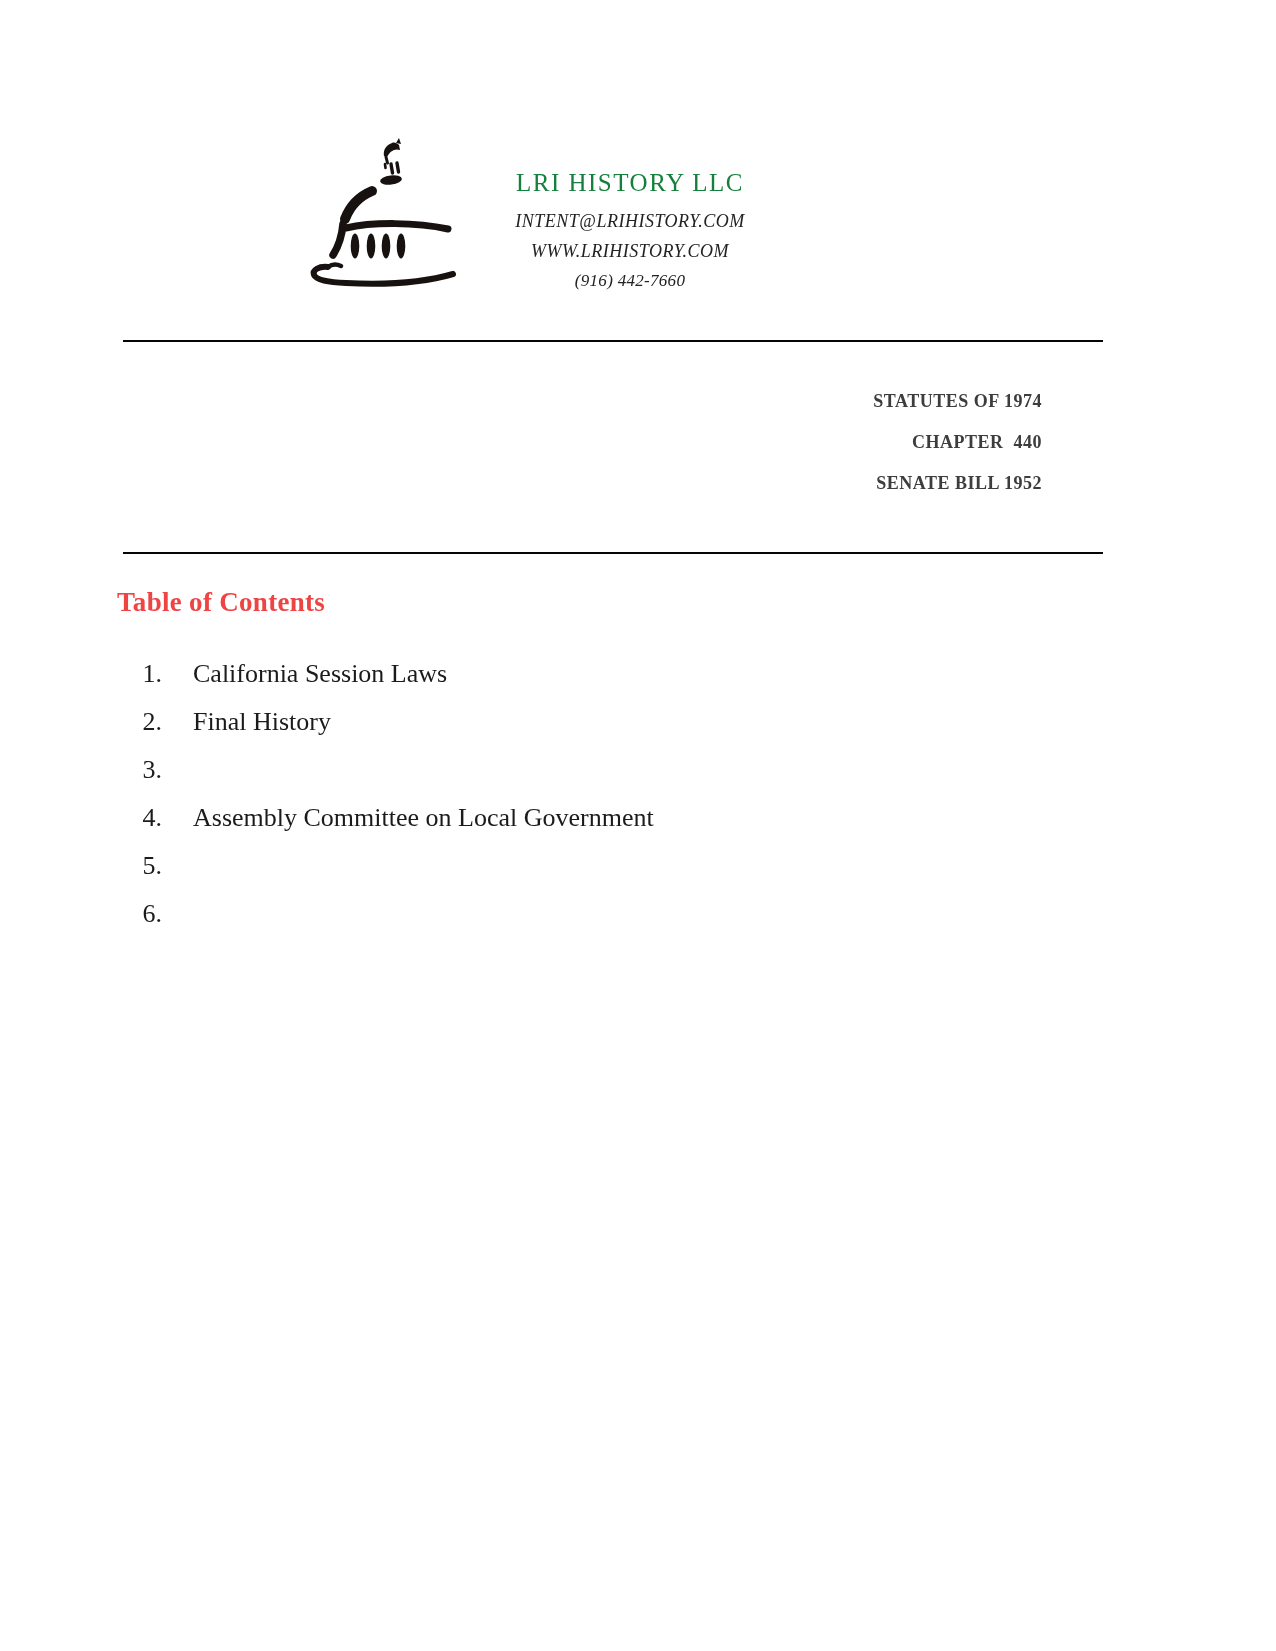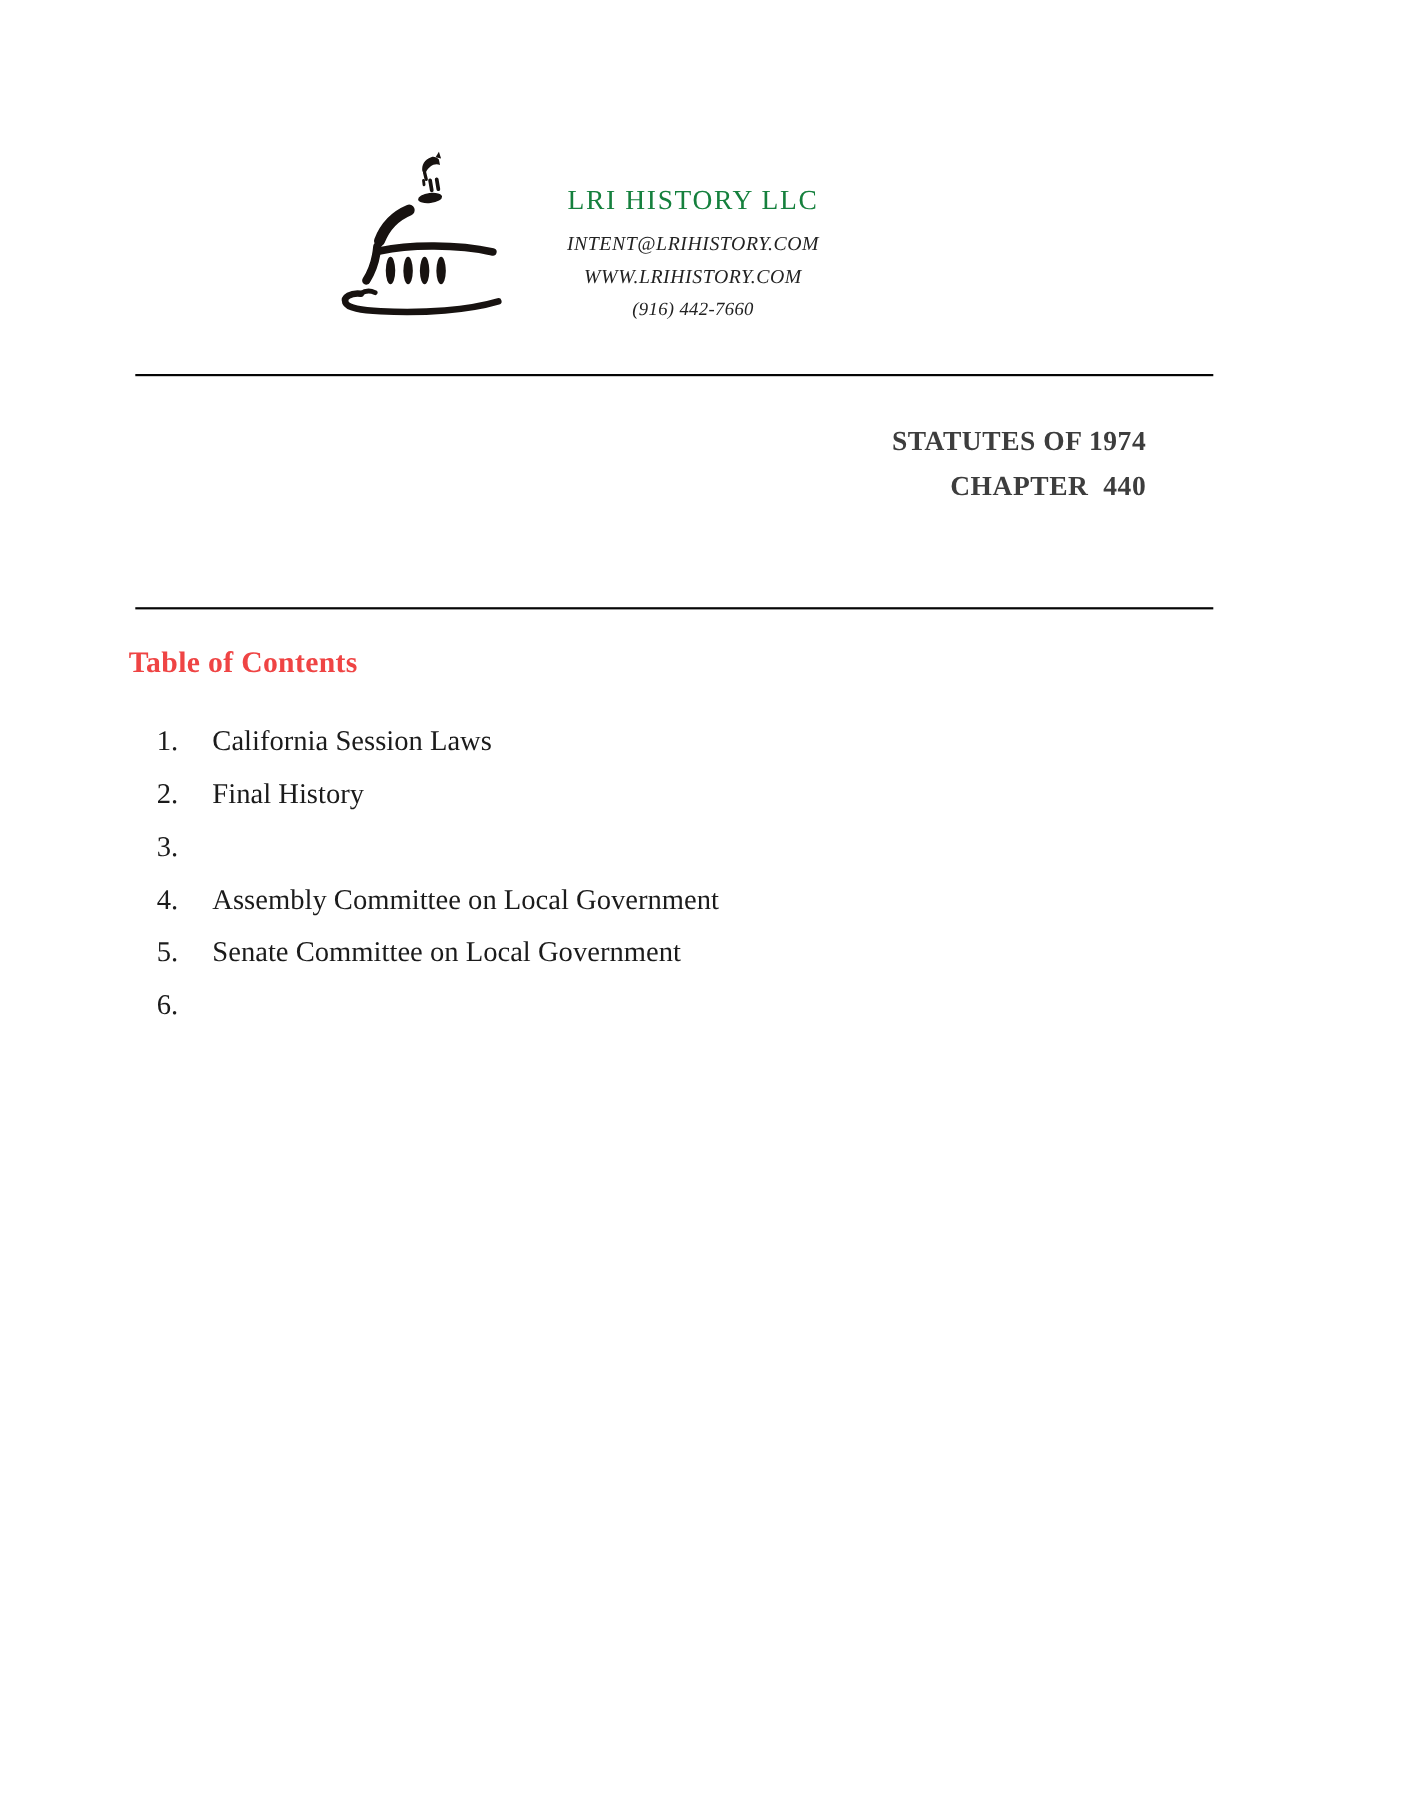--- a/index.html
+++ b/index.html
@@ -42,7 +42,7 @@
     position:absolute;top:381px;right:234px;
     text-align:right;
     font-weight:bold;
-    font-size:25px;line-height:41px;
+    font-size:18px;line-height:41px;
     color:#3d3d3d;
     letter-spacing:0.5px;
   }

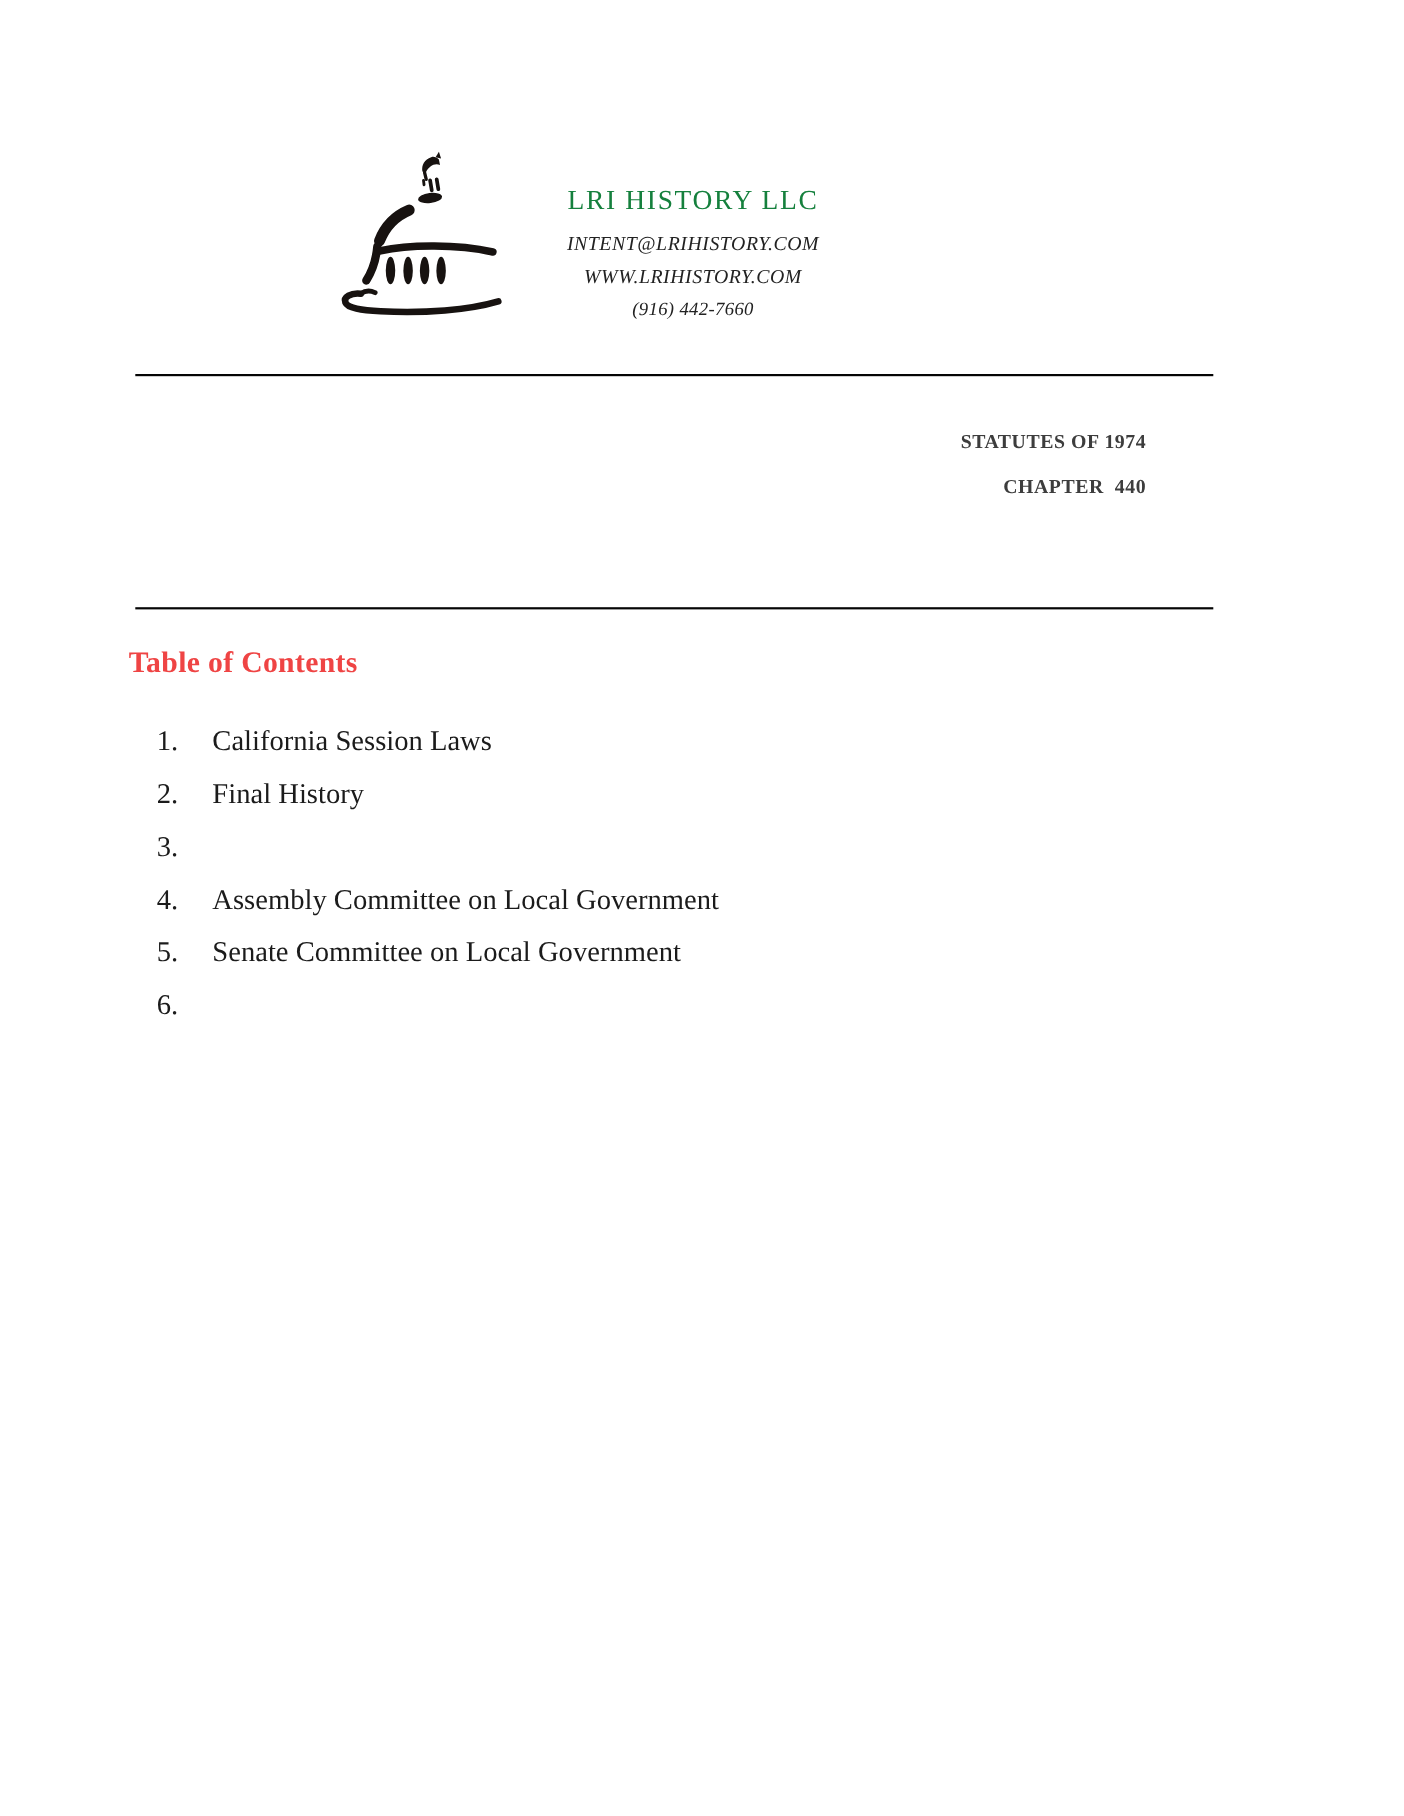--- a/index.html
+++ b/index.html
@@ -114,6 +114,7 @@
   <div class="ref-block">
     <div class="ref-line">STATUTES OF 1974</div>
     <div class="ref-line">CHAPTER  440</div>
+    <div class="ref-line">SENATE BILL 1952</div>
   </div>
 
   <div class="rule rule-bottom"></div>

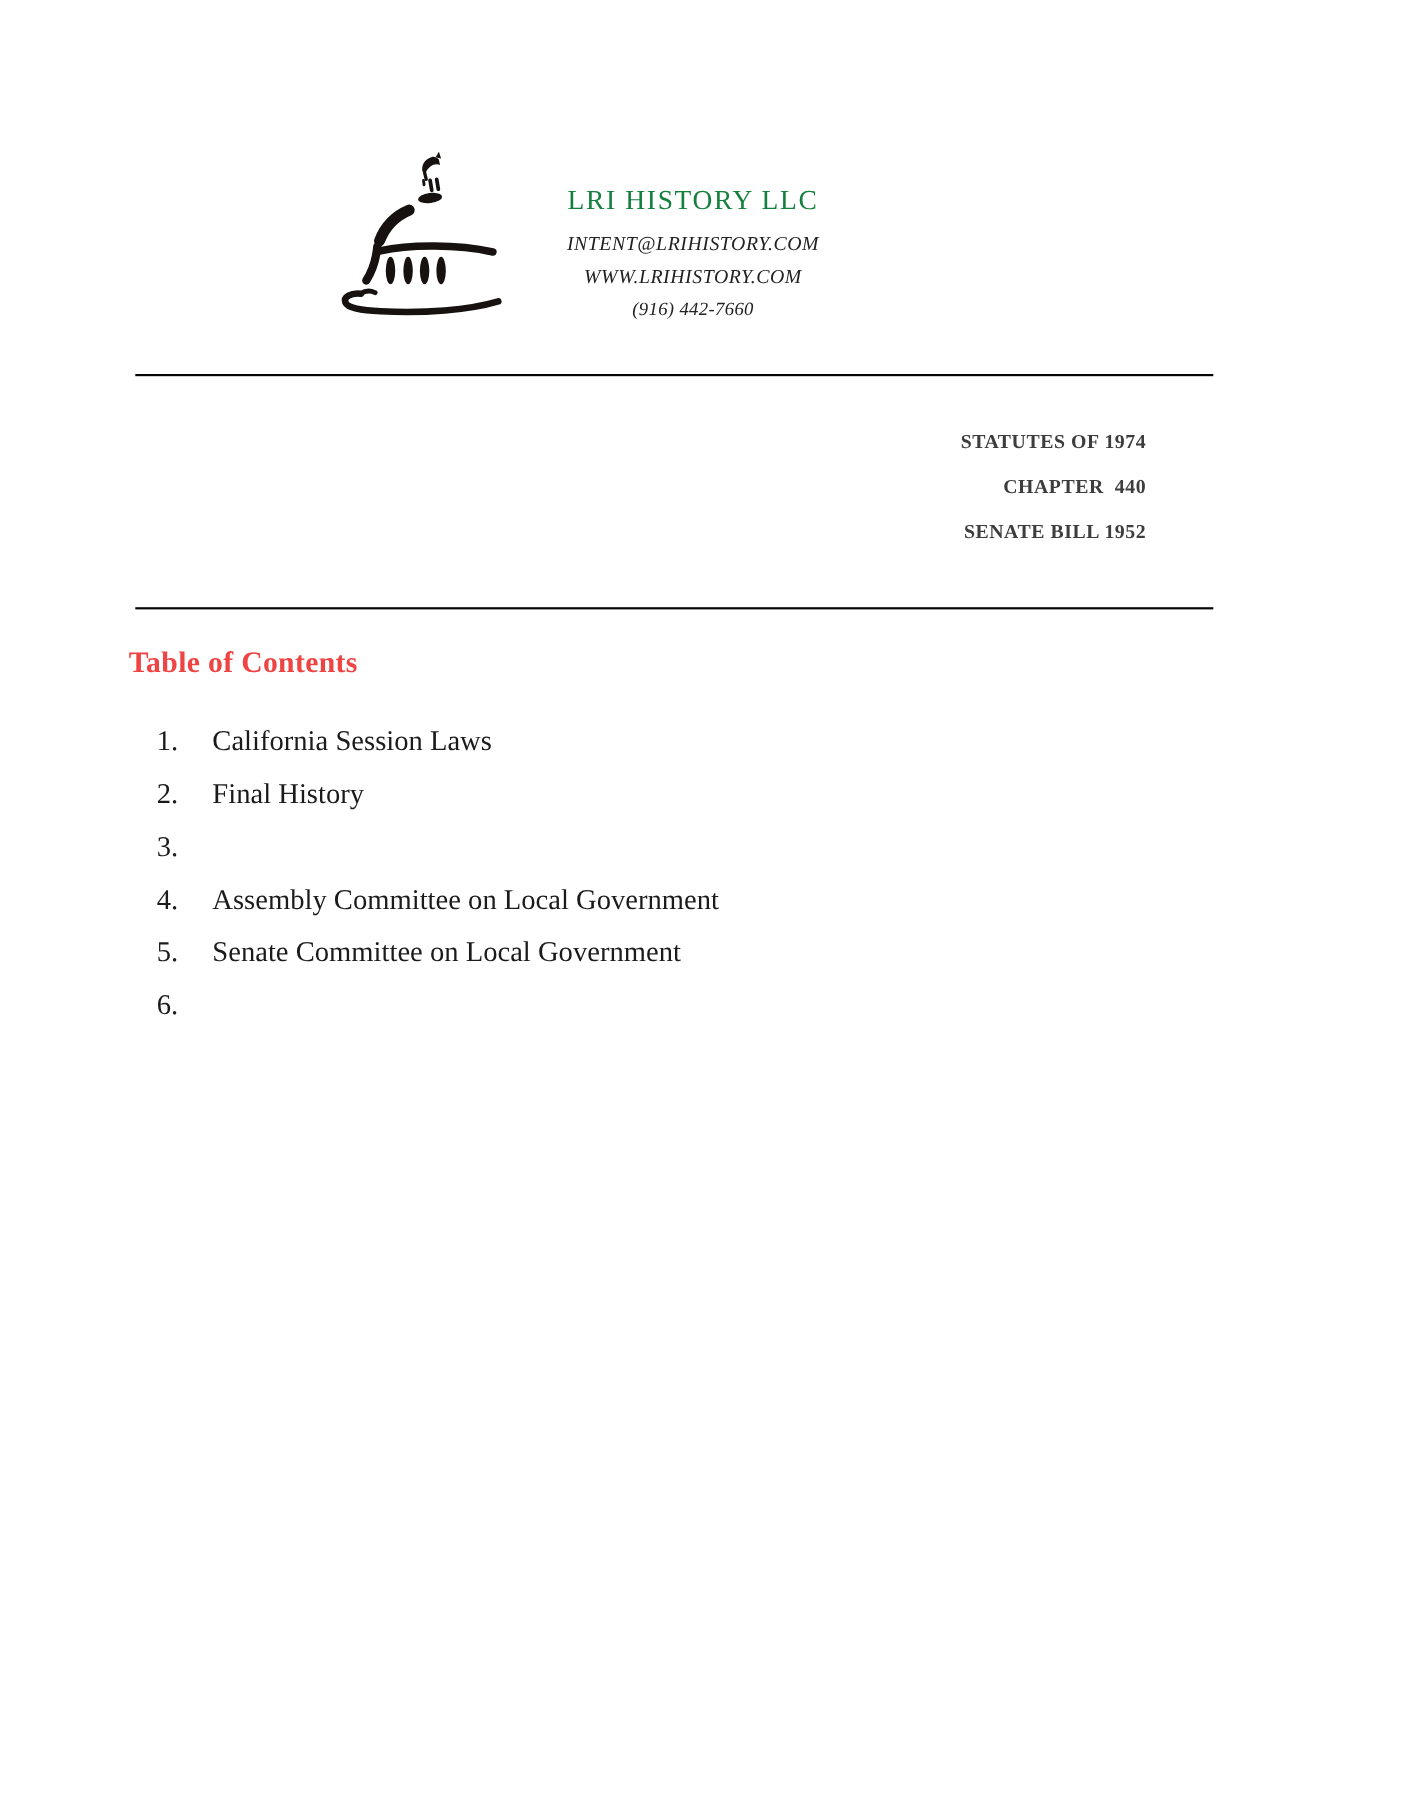--- a/index.html
+++ b/index.html
@@ -139,7 +139,6 @@
     </div>
     <div class="toc-item">
       <span class="toc-num">5.</span>
-      <span class="toc-label">Senate Committee on Local Government</span>
     </div>
     <div class="toc-item">
       <span class="toc-num">6.</span>

